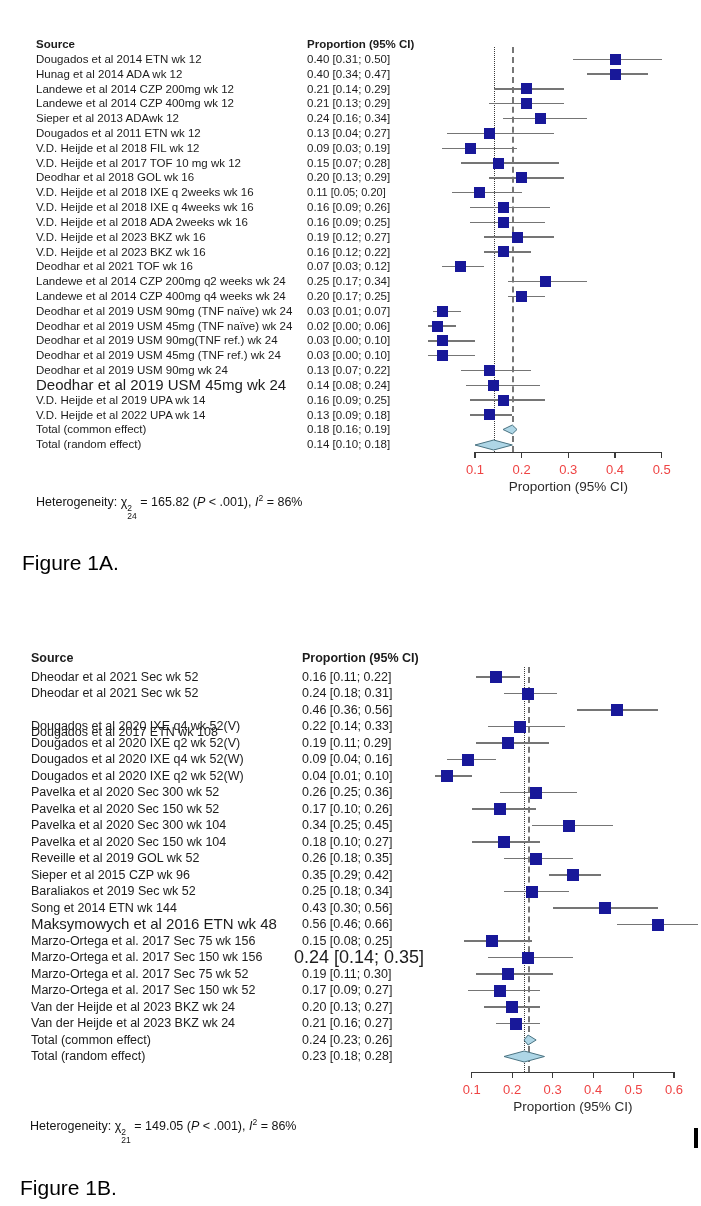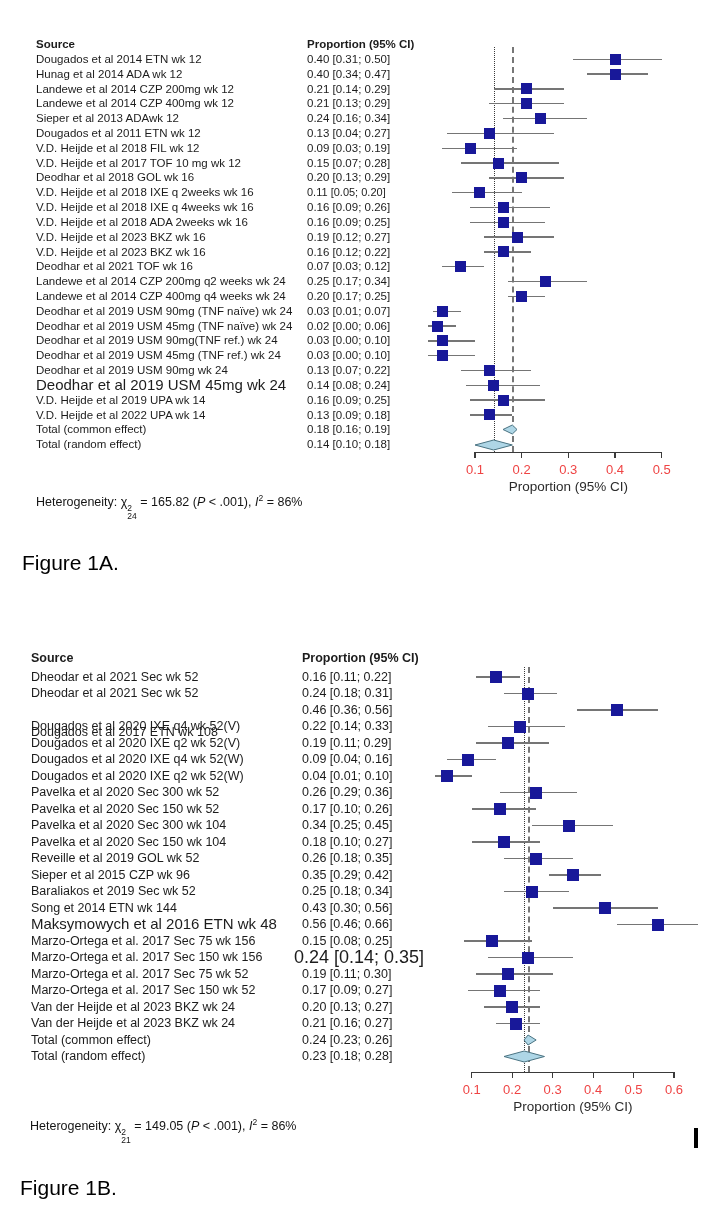--- a/index.html
+++ b/index.html
@@ -190,7 +190,7 @@
         <div class="abs" style="left: 435.277px; top: 775.3px; width: 36.423px; height: 1.4px; background: rgb(117, 117, 117);"></div>
         <div class="abs" style="left: 441.418px; top: 770px; width: 12px; height: 12px; background: rgb(24, 24, 153);"></div>
         <div class="rowtext" style="left: 31px; top: 784.25px; line-height: 16.5px; font-size: 12.5px;">Pavelka et al 2020 Sec 300 wk 52</div>
-        <div class="rowtext" style="left: 302px; top: 784.25px; line-height: 16.5px; font-size: 12.5px;">0.26 [0.29; 0.36]</div>
+        <div class="rowtext" style="left: 302px; top: 784.25px; line-height: 16.5px; font-size: 12.5px;">0.26 [0.25; 0.36]</div>
         <div class="abs" style="left: 500.029px; top: 791.8px; width: 76.893px; height: 1.4px; background: rgb(117, 117, 117);"></div>
         <div class="abs" style="left: 530.452px; top: 786.5px; width: 12px; height: 12px; background: rgb(24, 24, 153);"></div>
         <div class="rowtext" style="left: 31px; top: 800.75px; line-height: 16.5px; font-size: 12.5px;">Pavelka et al 2020 Sec 150 wk 52</div>

